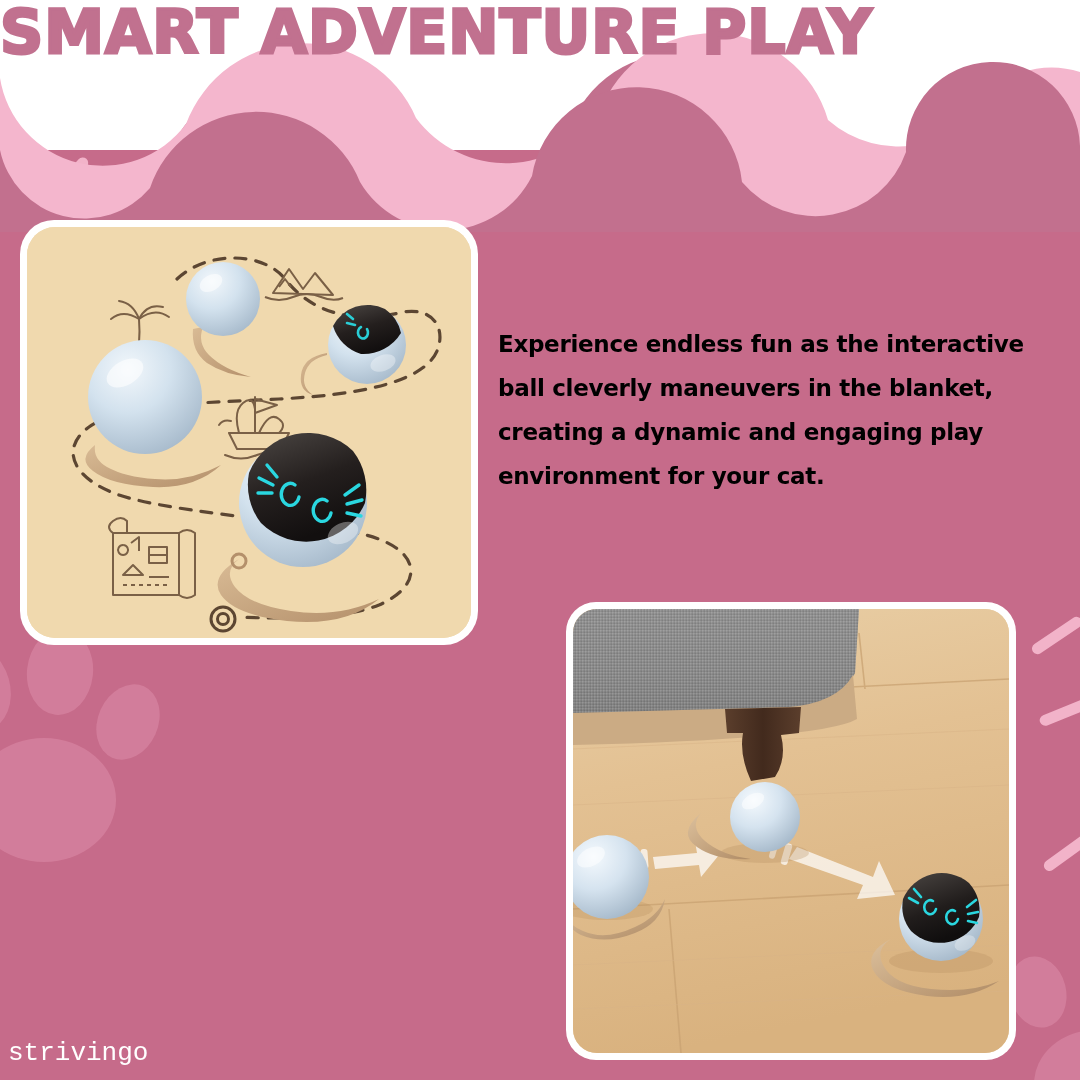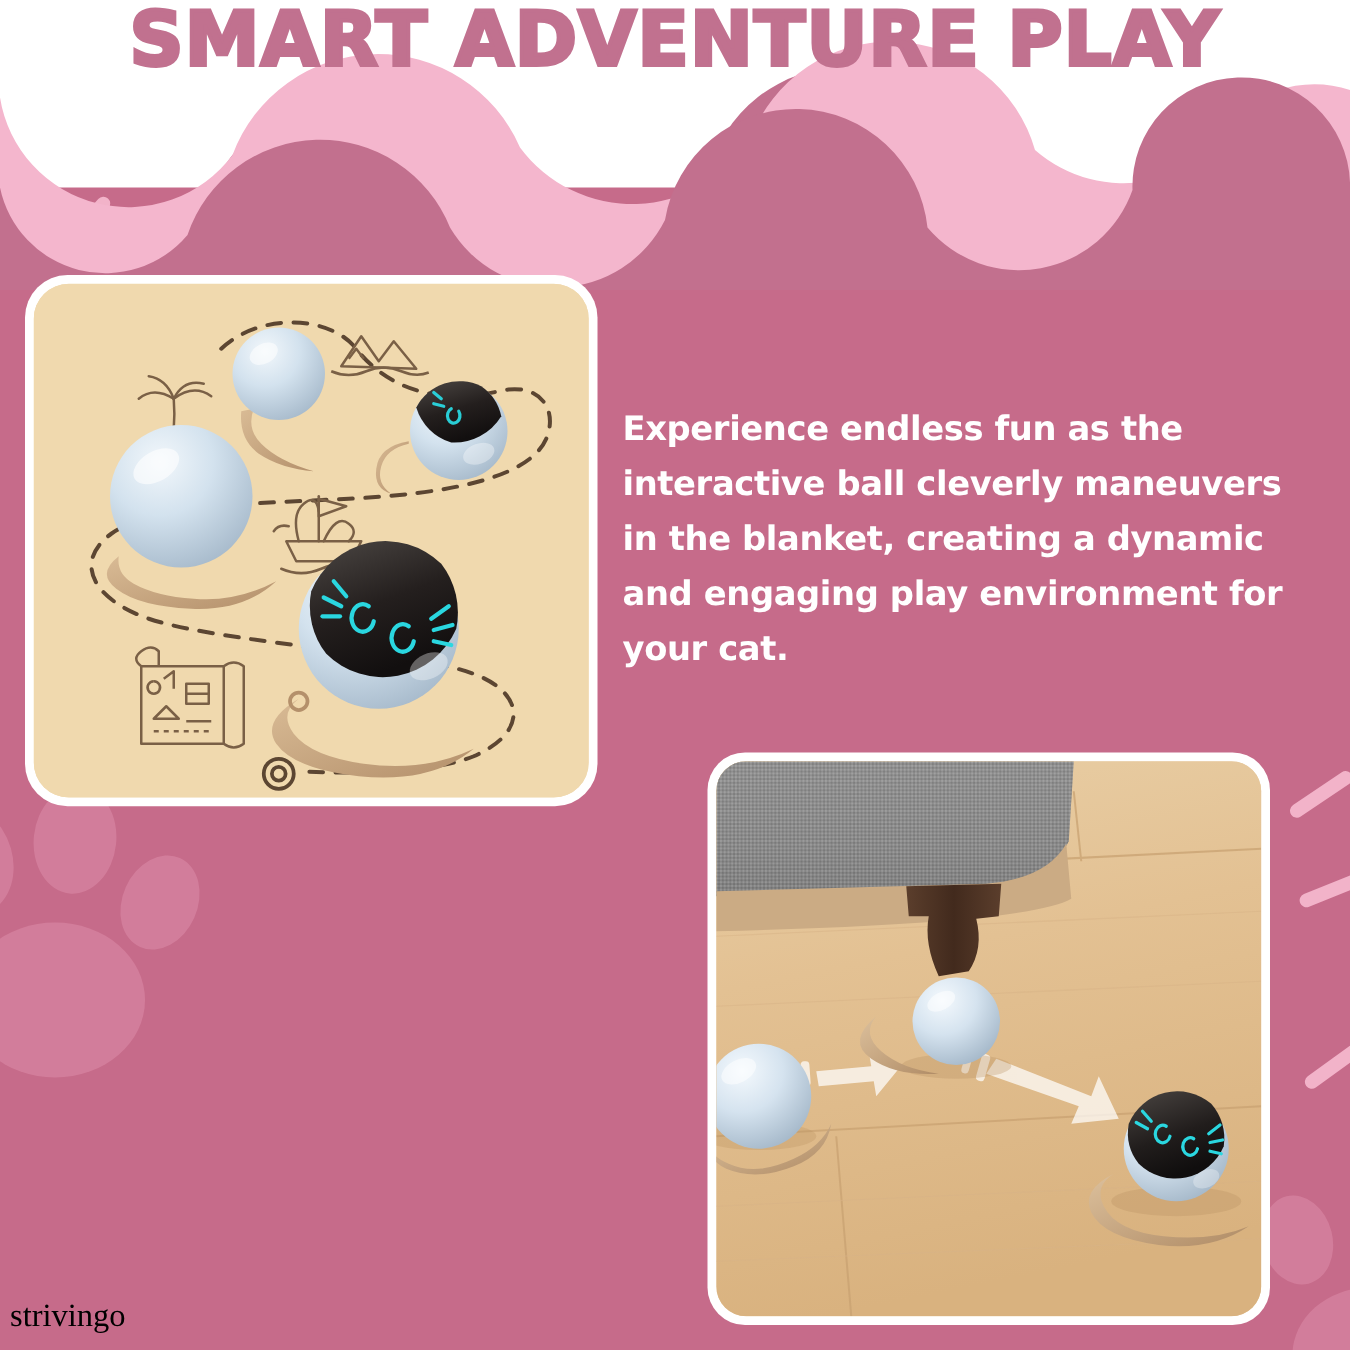--- a/index.html
+++ b/index.html
@@ -18,7 +18,7 @@
 
   .title{
     position:absolute;left:0;top:2px;width:1080px;
-    text-align:center;
+    text-align:left;
     font-family:"DejaVu Sans", sans-serif;
     font-weight:bold;
     font-size:60px;

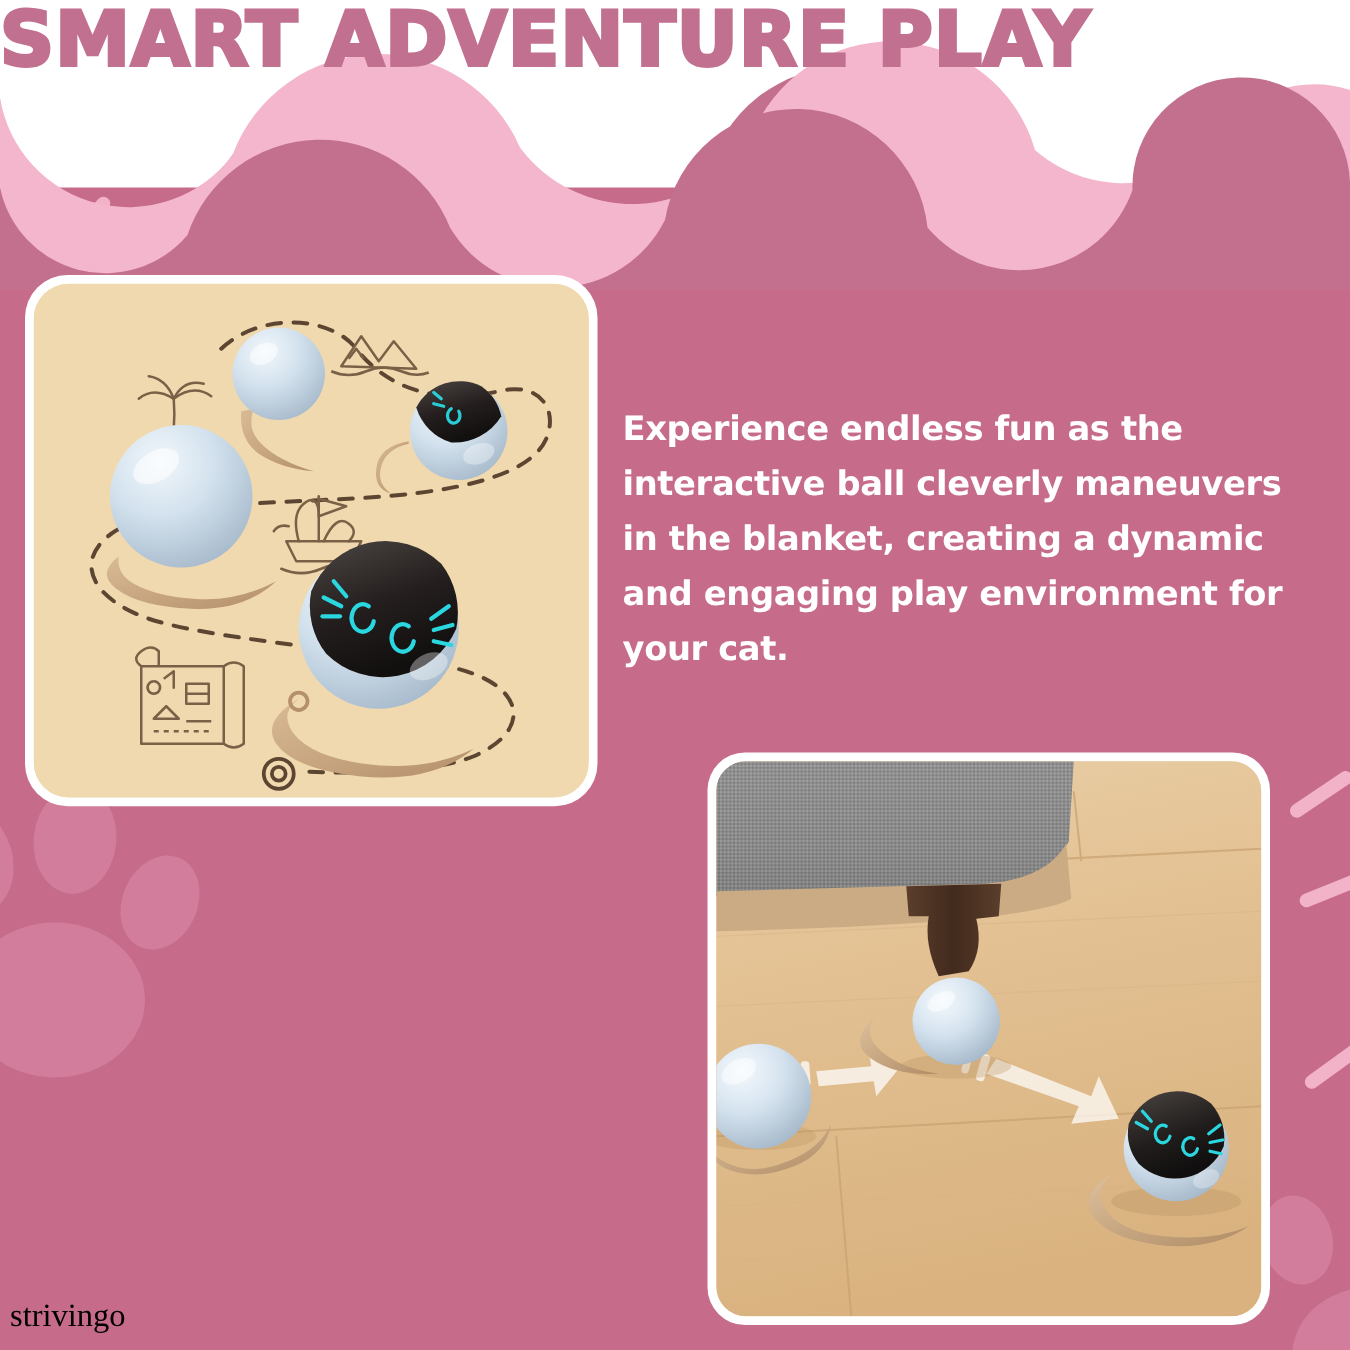--- a/index.html
+++ b/index.html
@@ -60,10 +60,10 @@
 
   
   .body-text{
-    position:absolute;color:#ffffff;
+    position:absolute;color:#000000;
     font-family:"DejaVu Sans", sans-serif;
     font-weight:bold;
-    font-size:27px;line-height:44px;
+    font-size:23px;line-height:44px;
     letter-spacing:-0.3px;
     z-index:6;
   }

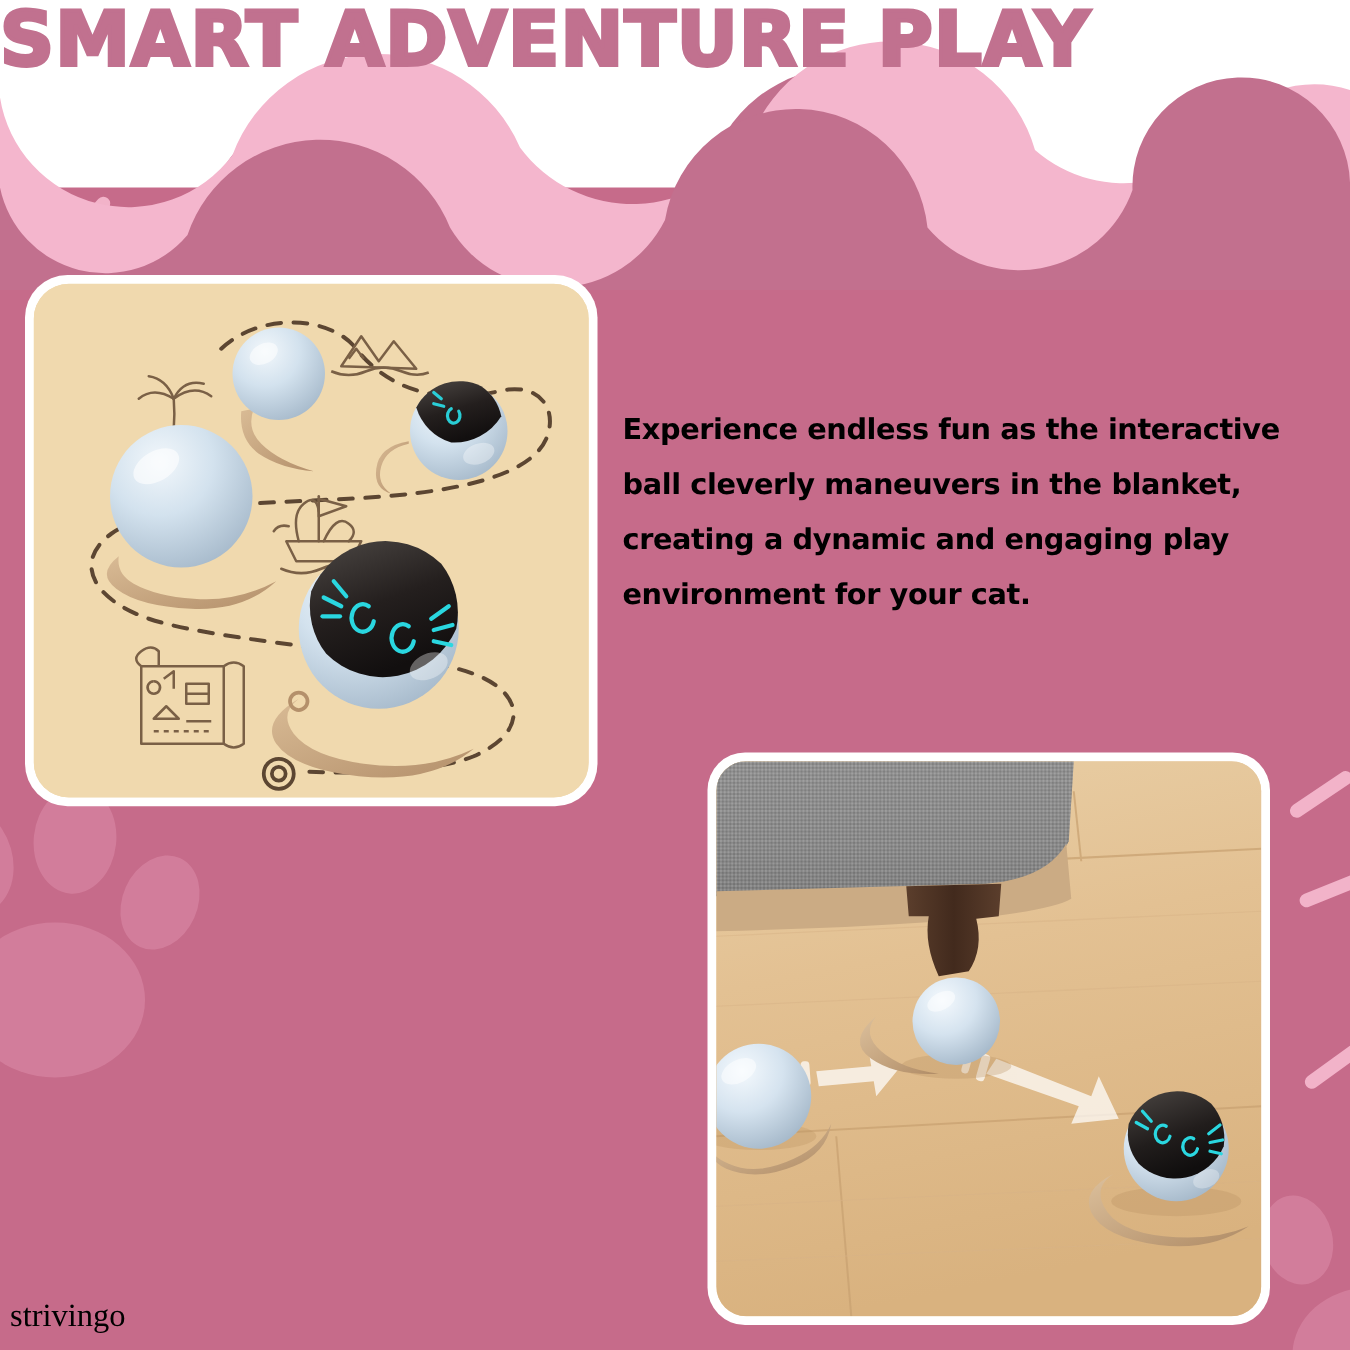--- a/index.html
+++ b/index.html
@@ -72,8 +72,8 @@
 
   .watermark{
     position:absolute;left:8px;top:1038px;
-    font-family:Liberation Serif, serif;
-    font-size:26px;color:#000000;z-index:7;
+    font-family:Liberation Mono, monospace;
+    font-size:26px;color:#ffffff;z-index:7;
   }
 </style>
 </head>

